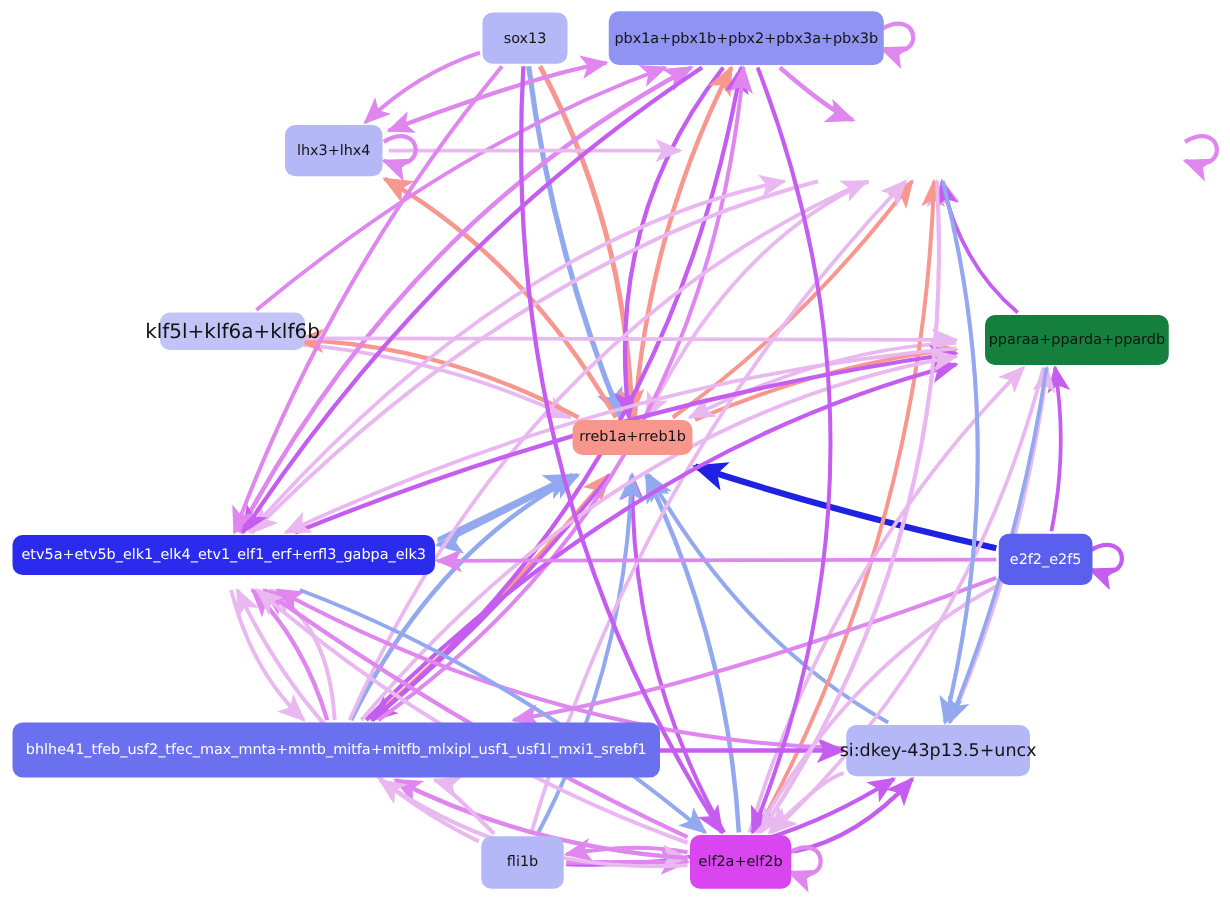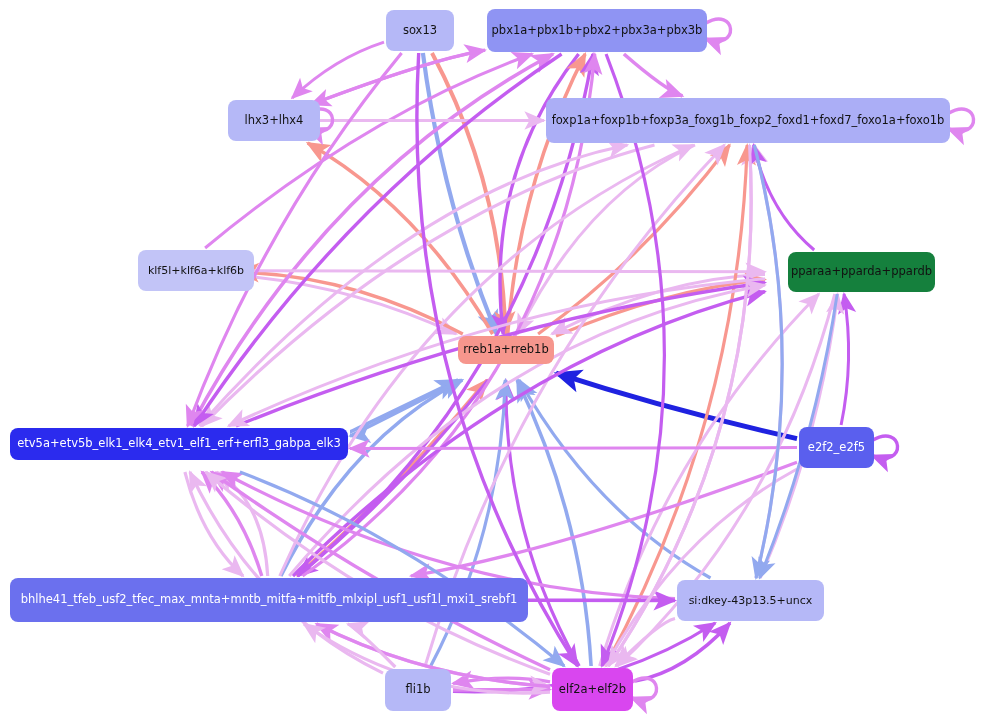--- a/index.html
+++ b/index.html
@@ -168,7 +168,7 @@
     <div class="node" style="left: 487px; top: 9px; width: 220px; height: 43px; background: rgb(143, 148, 243); color: rgb(18, 18, 18); font-size: 11.5px;">
       <span>pbx1a+pbx1b+pbx2+pbx3a+pbx3b</span>
     </div>
-    <div class="node" style="left: 228px; top: 100px; width: 92px; height: 41px; background: rgb(181, 184, 247); color: rgb(18, 18, 18); font-size: 11.5px;">
+    <div class="node" style="left: 228px; top: 100px; width: 78px; height: 41px; background: rgb(181, 184, 247); color: rgb(18, 18, 18); font-size: 11.5px;">
       <span>lhx3+lhx4</span>
     </div>
     <div class="node" style="left: 546px; top: 98px; width: 404px; height: 45px; background: rgb(171, 174, 246); color: rgb(18, 18, 18); font-size: 11.5px;">

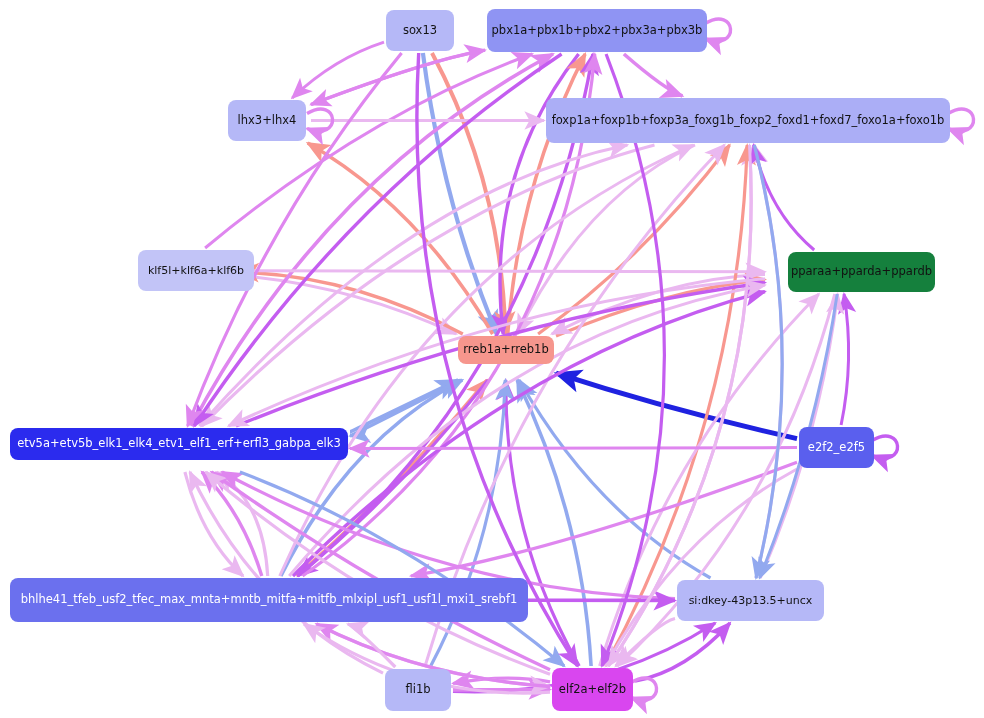--- a/index.html
+++ b/index.html
@@ -171,9 +171,6 @@
     <div class="node" style="left: 228px; top: 100px; width: 78px; height: 41px; background: rgb(181, 184, 247); color: rgb(18, 18, 18); font-size: 11.5px;">
       <span>lhx3+lhx4</span>
     </div>
-    <div class="node" style="left: 546px; top: 98px; width: 404px; height: 45px; background: rgb(171, 174, 246); color: rgb(18, 18, 18); font-size: 11.5px;">
-      <span>foxp1a+foxp1b+foxp3a_foxg1b_foxp2_foxd1+foxd7_foxo1a+foxo1b</span>
-    </div>
     <div class="node" style="left: 138px; top: 250px; width: 116px; height: 41px; background: rgb(194, 196, 247); color: rgb(18, 18, 18); font-size: 11px;">
       <span>klf5l+klf6a+klf6b</span>
     </div>

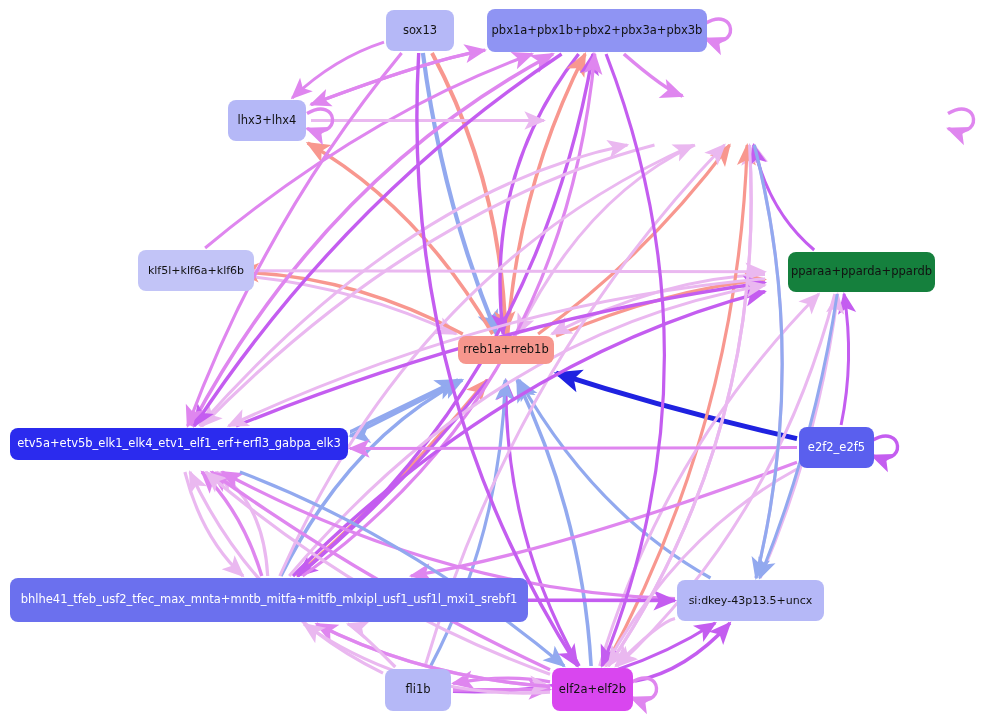--- a/index.html
+++ b/index.html
@@ -171,7 +171,7 @@
     <div class="node" style="left: 228px; top: 100px; width: 78px; height: 41px; background: rgb(181, 184, 247); color: rgb(18, 18, 18); font-size: 11.5px;">
       <span>lhx3+lhx4</span>
     </div>
-    <div class="node" style="left: 138px; top: 250px; width: 116px; height: 41px; background: rgb(194, 196, 247); color: rgb(18, 18, 18); font-size: 11px;">
+    <div class="node" style="left: 128px; top: 250px; width: 116px; height: 30px; background: rgb(194, 196, 247); color: rgb(18, 18, 18); font-size: 16px;">
       <span>klf5l+klf6a+klf6b</span>
     </div>
     <div class="node" style="left: 788px; top: 252px; width: 147px; height: 40px; background: #15803d; color: rgb(18, 18, 18); font-size: 11.5px;">

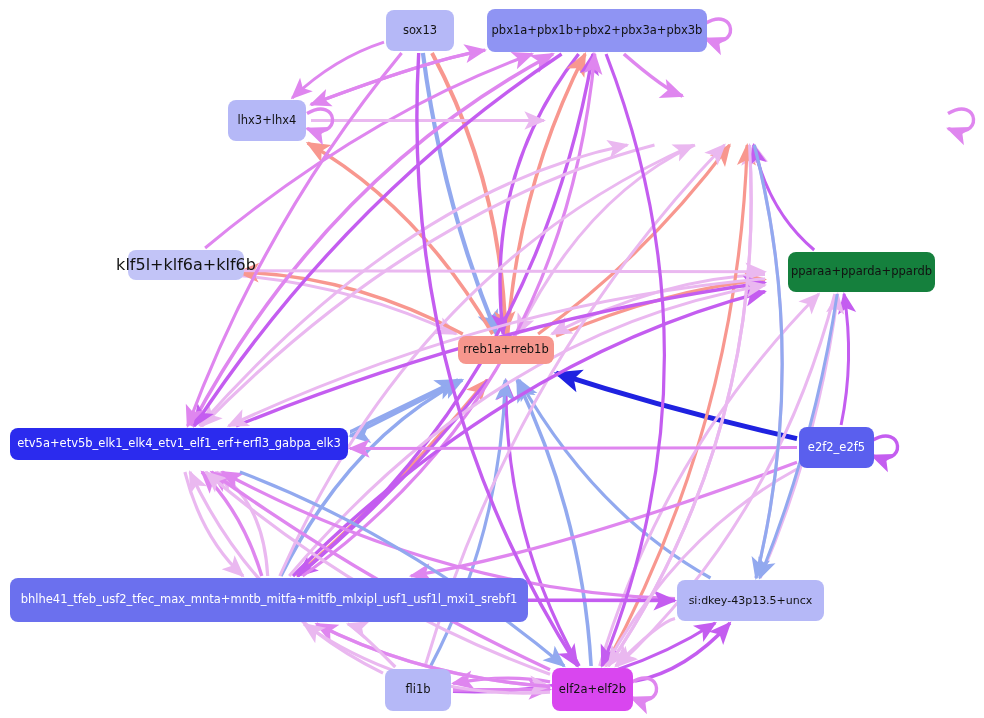--- a/index.html
+++ b/index.html
@@ -189,7 +189,7 @@
     <div class="node" style="left: 10px; top: 578px; width: 518px; height: 44px; background: rgb(107, 112, 238); color: rgb(255, 255, 255); font-size: 11.5px;">
       <span>bhlhe41_tfeb_usf2_tfec_max_mnta+mntb_mitfa+mitfb_mlxipl_usf1_usf1l_mxi1_srebf1</span>
     </div>
-    <div class="node" style="left: 677px; top: 580px; width: 147px; height: 41px; background: rgb(181, 184, 247); color: rgb(18, 18, 18); font-size: 11px;">
+    <div class="node" style="left: 677px; top: 580px; width: 147px; height: 41px; background: rgb(181, 184, 247); color: rgb(18, 18, 18); font-size: 14px;">
       <span>si:dkey-43p13.5+uncx</span>
     </div>
     <div class="node" style="left: 385px; top: 669px; width: 66px; height: 42px; background: rgb(181, 184, 247); color: rgb(18, 18, 18); font-size: 11.5px;">

